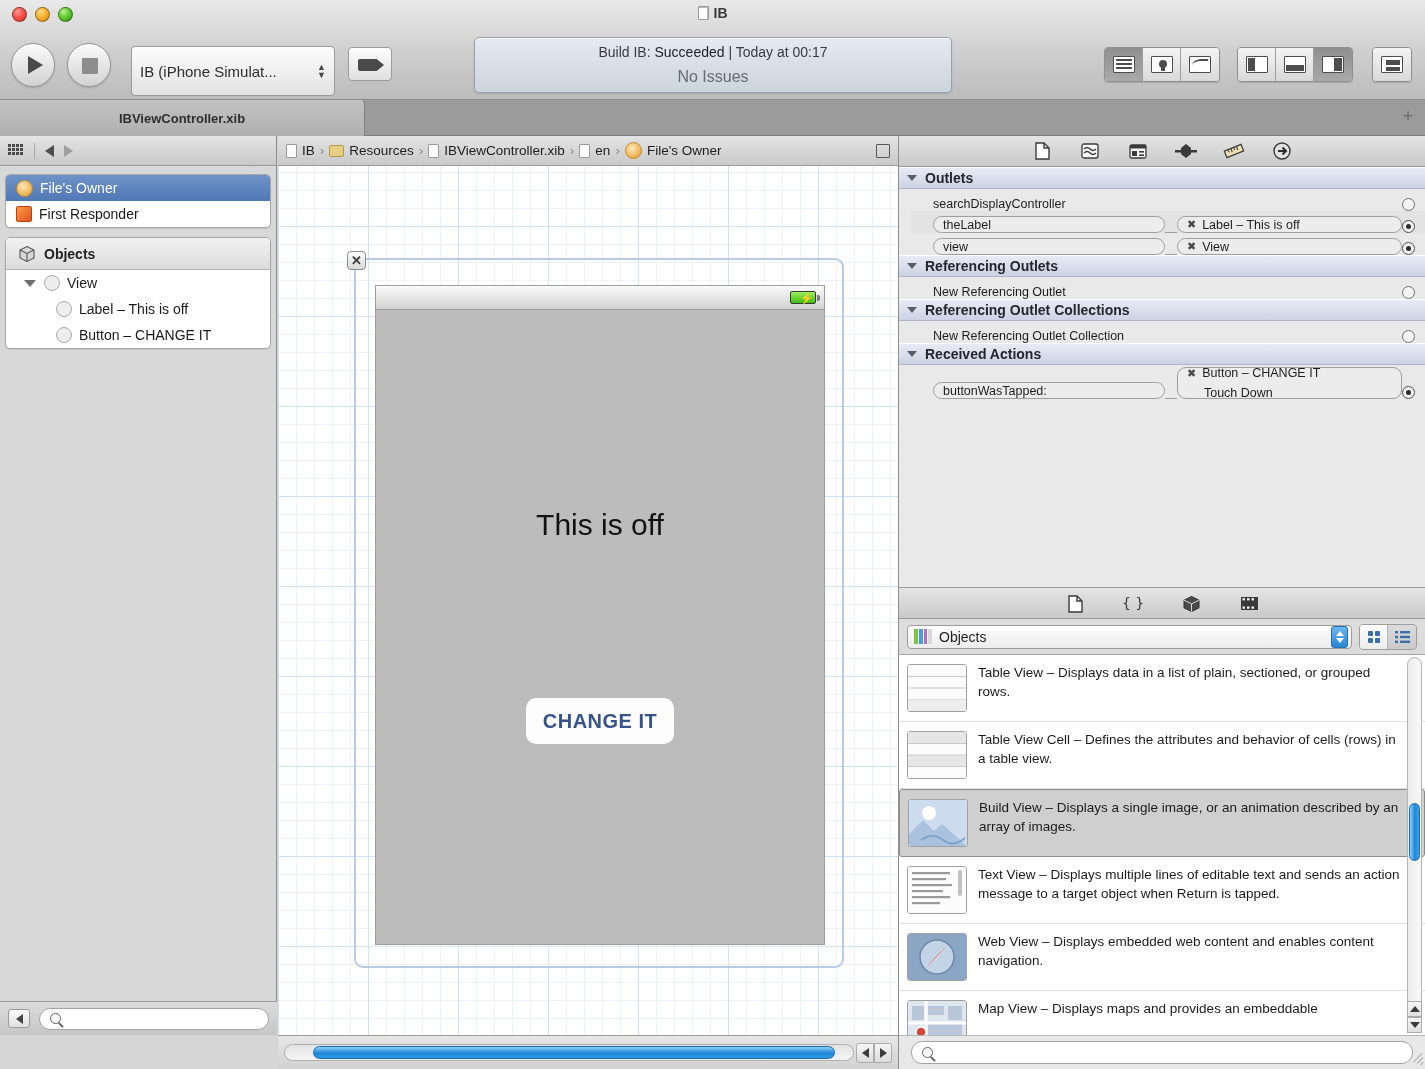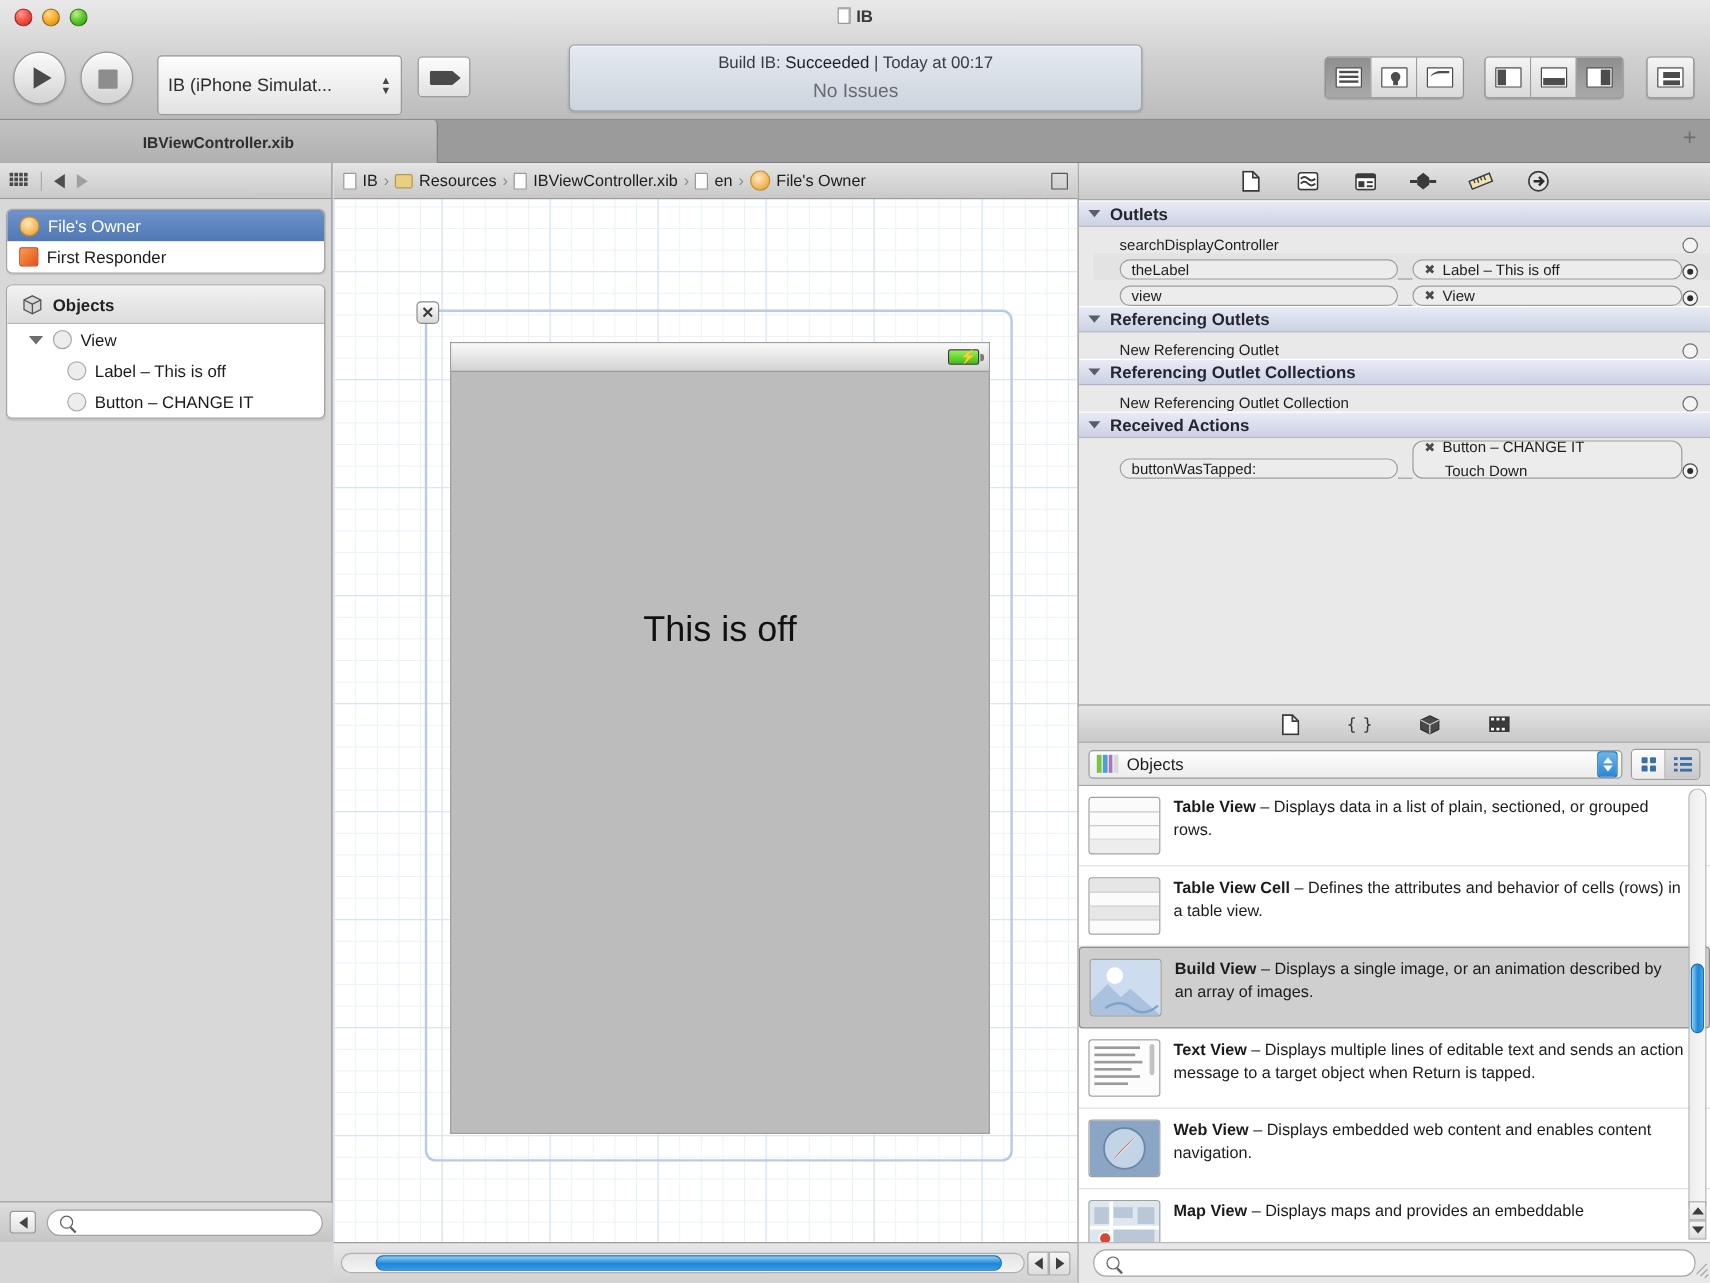--- a/index.html
+++ b/index.html
@@ -262,7 +262,7 @@
   .lib-item.sel { background:#cfcfcf; border:1px solid #8c8c8c; border-radius:3px; }
   .thumb { width:60px; height:48px; flex:none; border:1px solid #a0a0a0; border-radius:3px; background:#fcfcfc; overflow:hidden; position:relative; }
   .lib-text { font-size:13.5px; line-height:1.38; color:#1b1b1b; }
-  .lib-text b { font-weight:bold; }
+  .lib-text b { font-weight:normal; }
 
   .v-scroll { position:absolute; right:3px; top:68px; bottom:58px; width:15px;
     background: linear-gradient(to right,#ececec,#f8f8f8); border:1px solid #b5b5b5; border-radius:8px; }

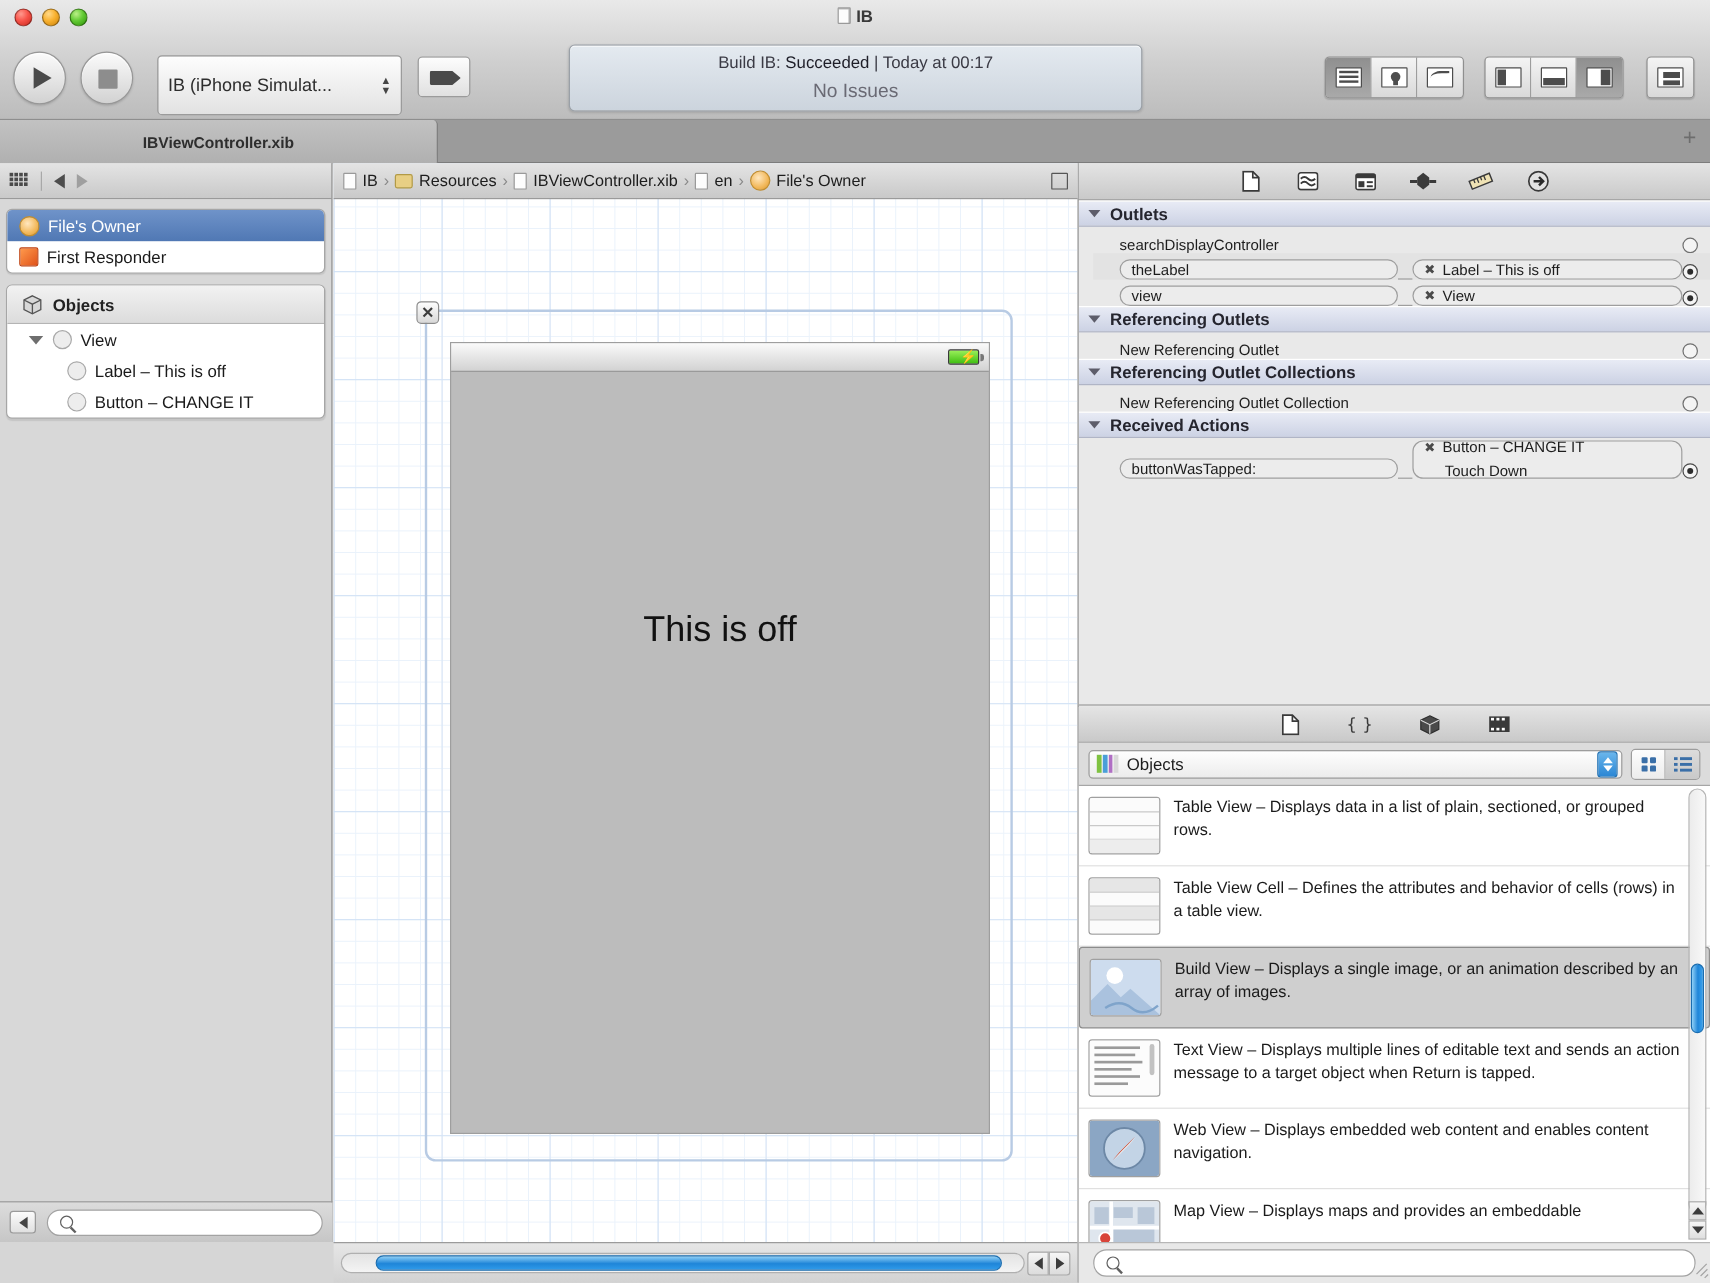--- a/index.html
+++ b/index.html
@@ -455,6 +455,7 @@
             </span>
         </div>
         <div class="vlabel">This is off</div>
+        <div class="vbutton">CHANGE IT</div>
       </div>
     </div>
   </div>

